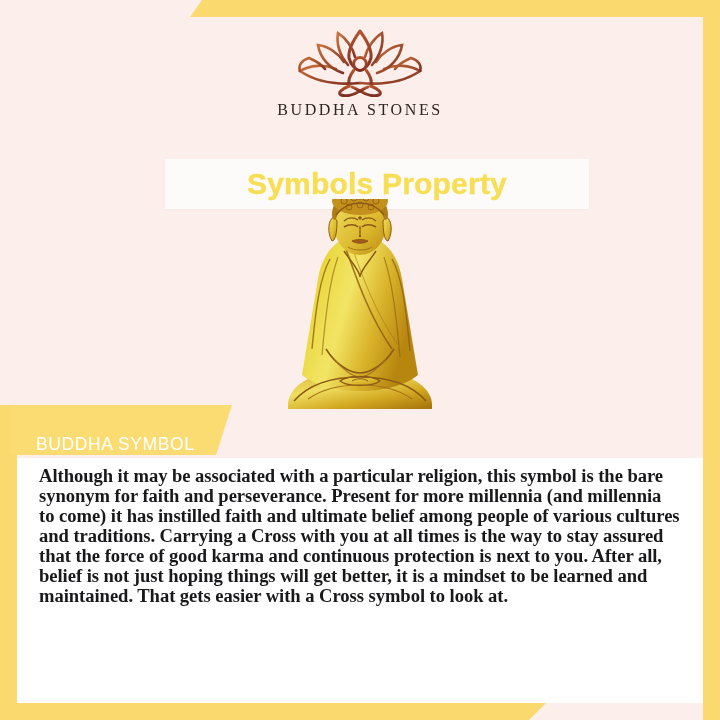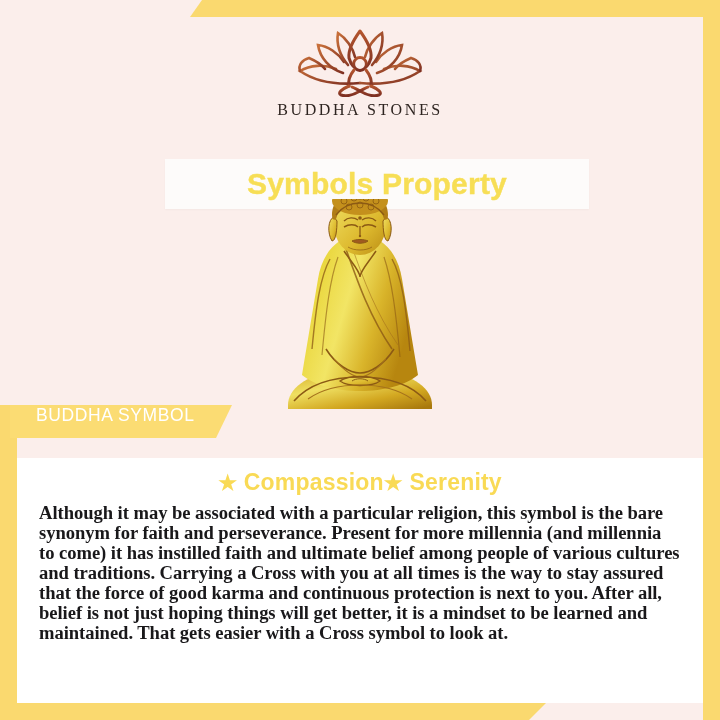--- a/index.html
+++ b/index.html
@@ -140,12 +140,12 @@
     left: 10px;
     top: 405px;
     width: 222px;
-    height: 33px;
+    height: 50px;
     background: #fbdc73;
     -webkit-clip-path: polygon(0 0, 100% 0, calc(100% - 16px) 100%, 0 100%);
     clip-path: polygon(0 0, 100% 0, calc(100% - 16px) 100%, 0 100%);
     display: flex;
-    align-items: flex-start;
+    align-items: flex-end;
   }
   .badge-label {
     padding-left: 26px;

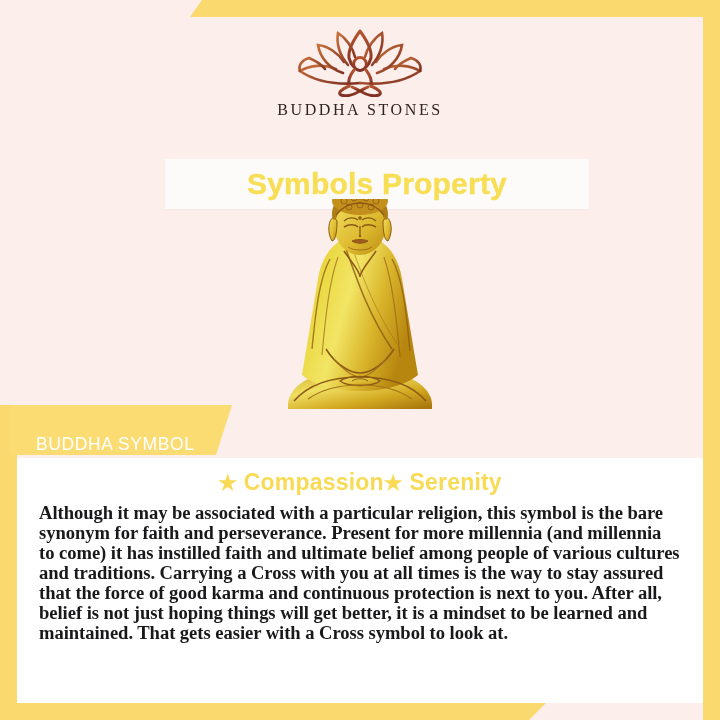--- a/index.html
+++ b/index.html
@@ -346,7 +346,6 @@
   </div>
 
   <div class="content-card">
-    <div class="subtitle"><span class="star">★</span> <span>Compassion</span><span class="star">★</span> <span>Serenity</span></div>
     <p class="body-copy">Although it may be associated with a particular religion, this symbol is the bare synonym for faith and perseverance. Present for more millennia (and millennia to come) it has instilled faith and ultimate belief among people of various cultures and traditions. Carrying a Cross with you at all times is the way to stay assured that the force of good karma and continuous protection is next to you. After all, belief is not just hoping things will get better, it is a mindset to be learned and maintained. That gets easier with a Cross symbol to look at.</p>
   </div>
 

